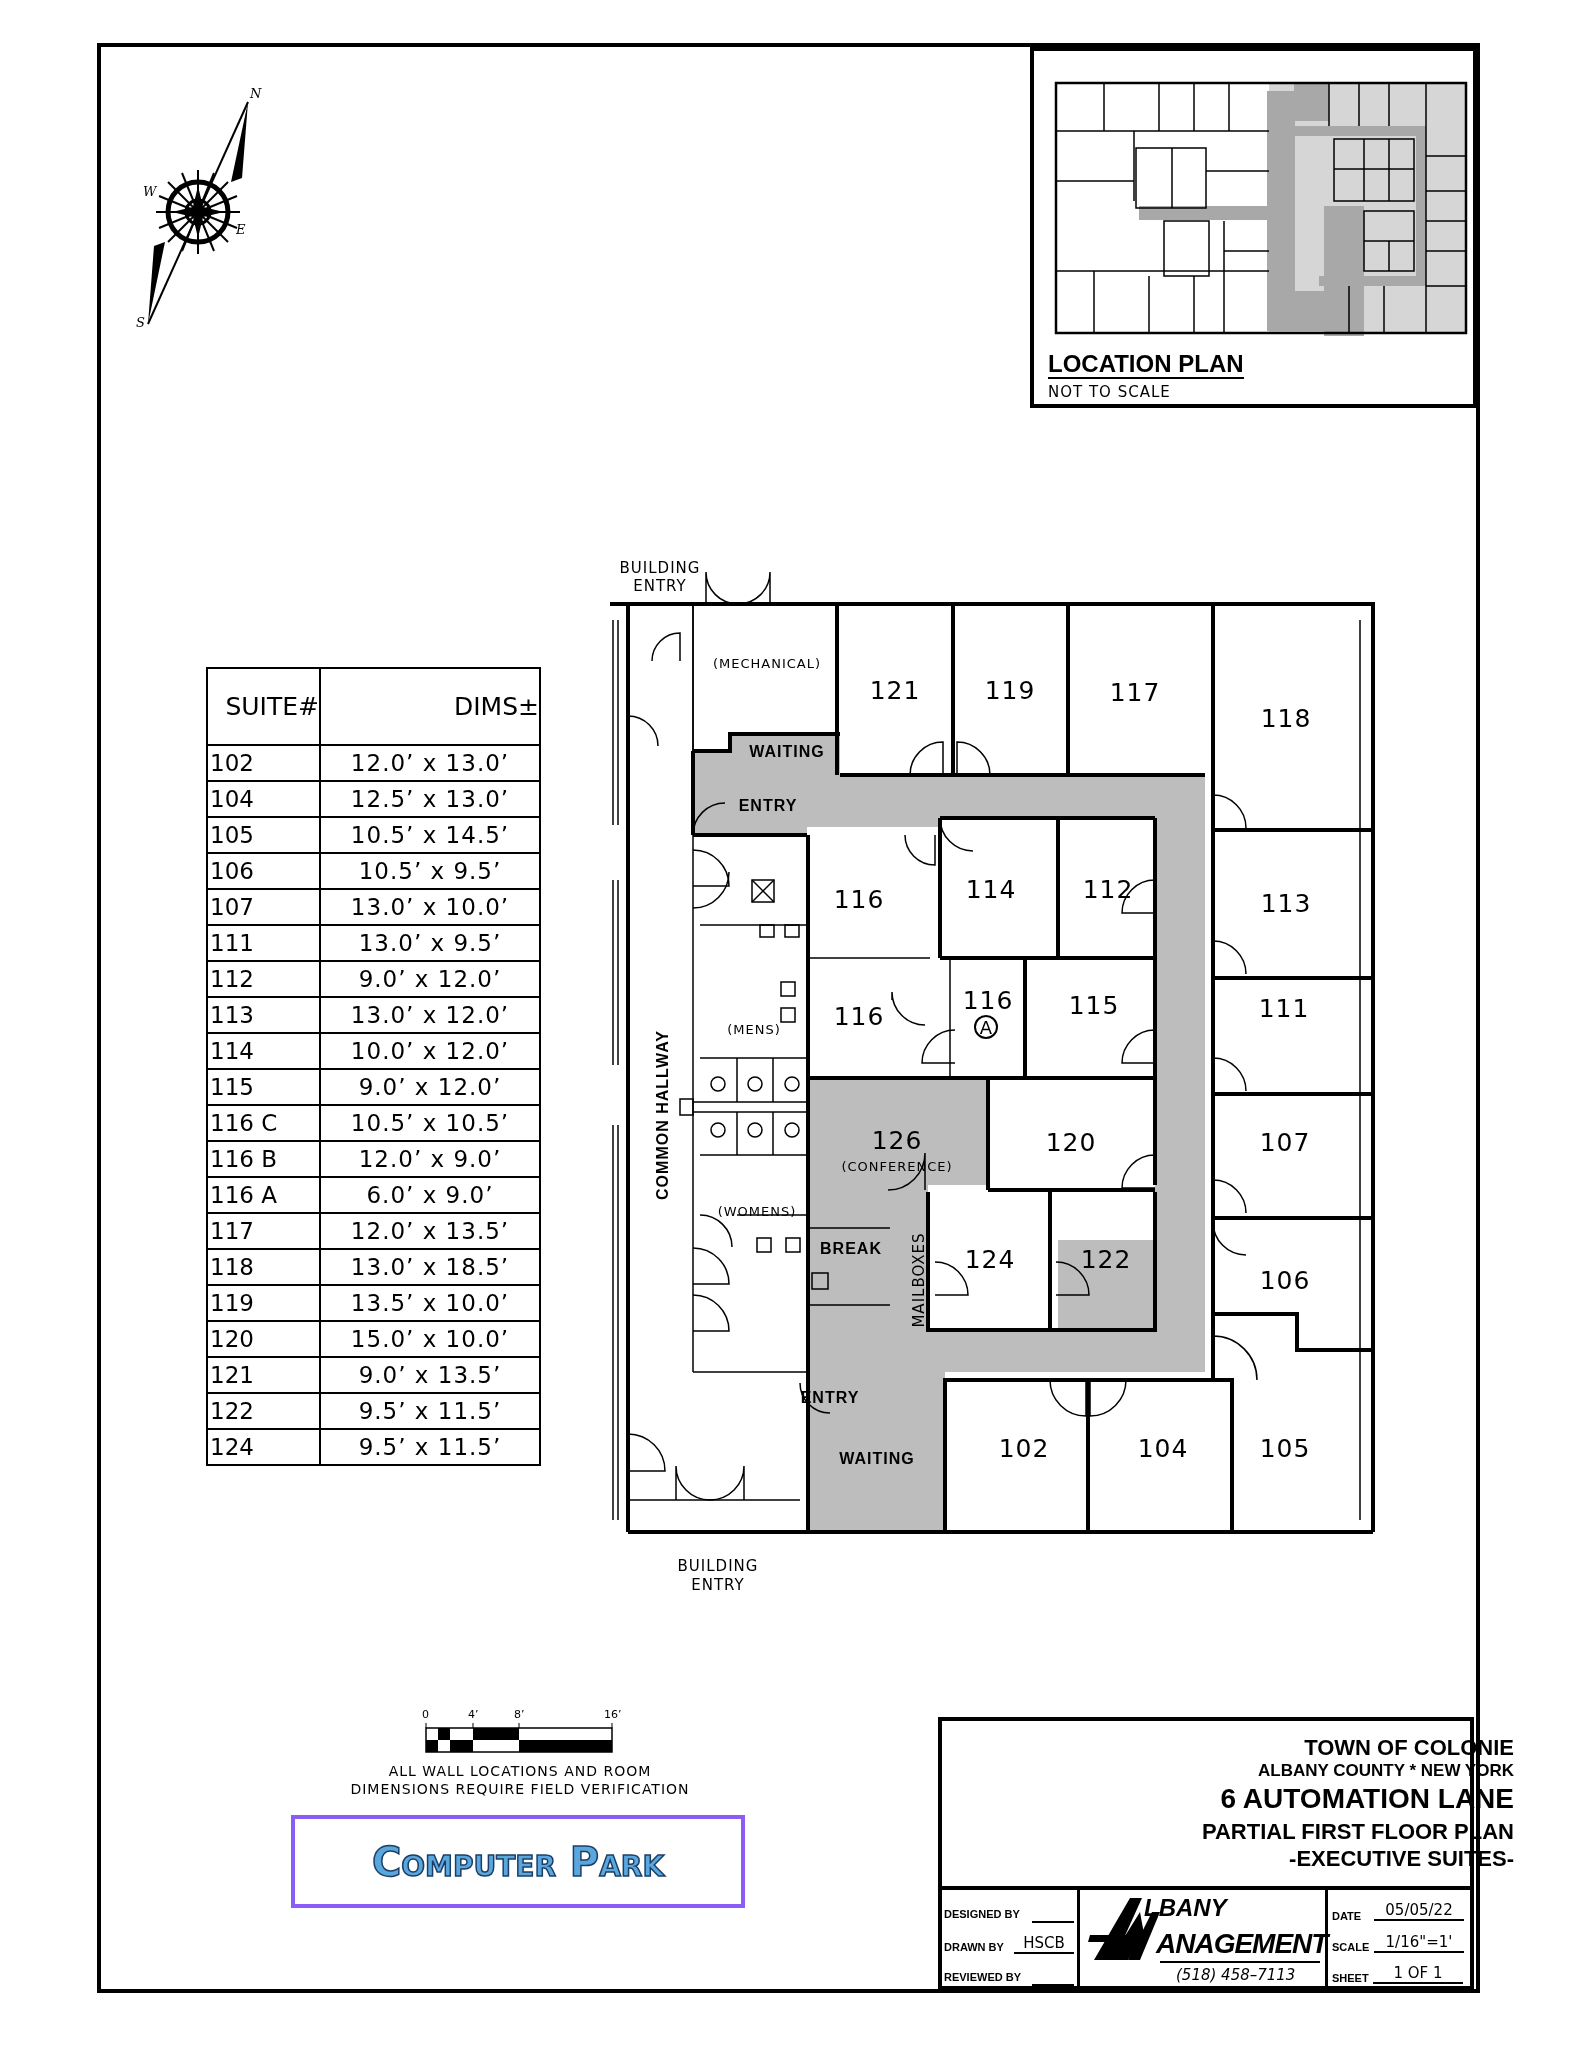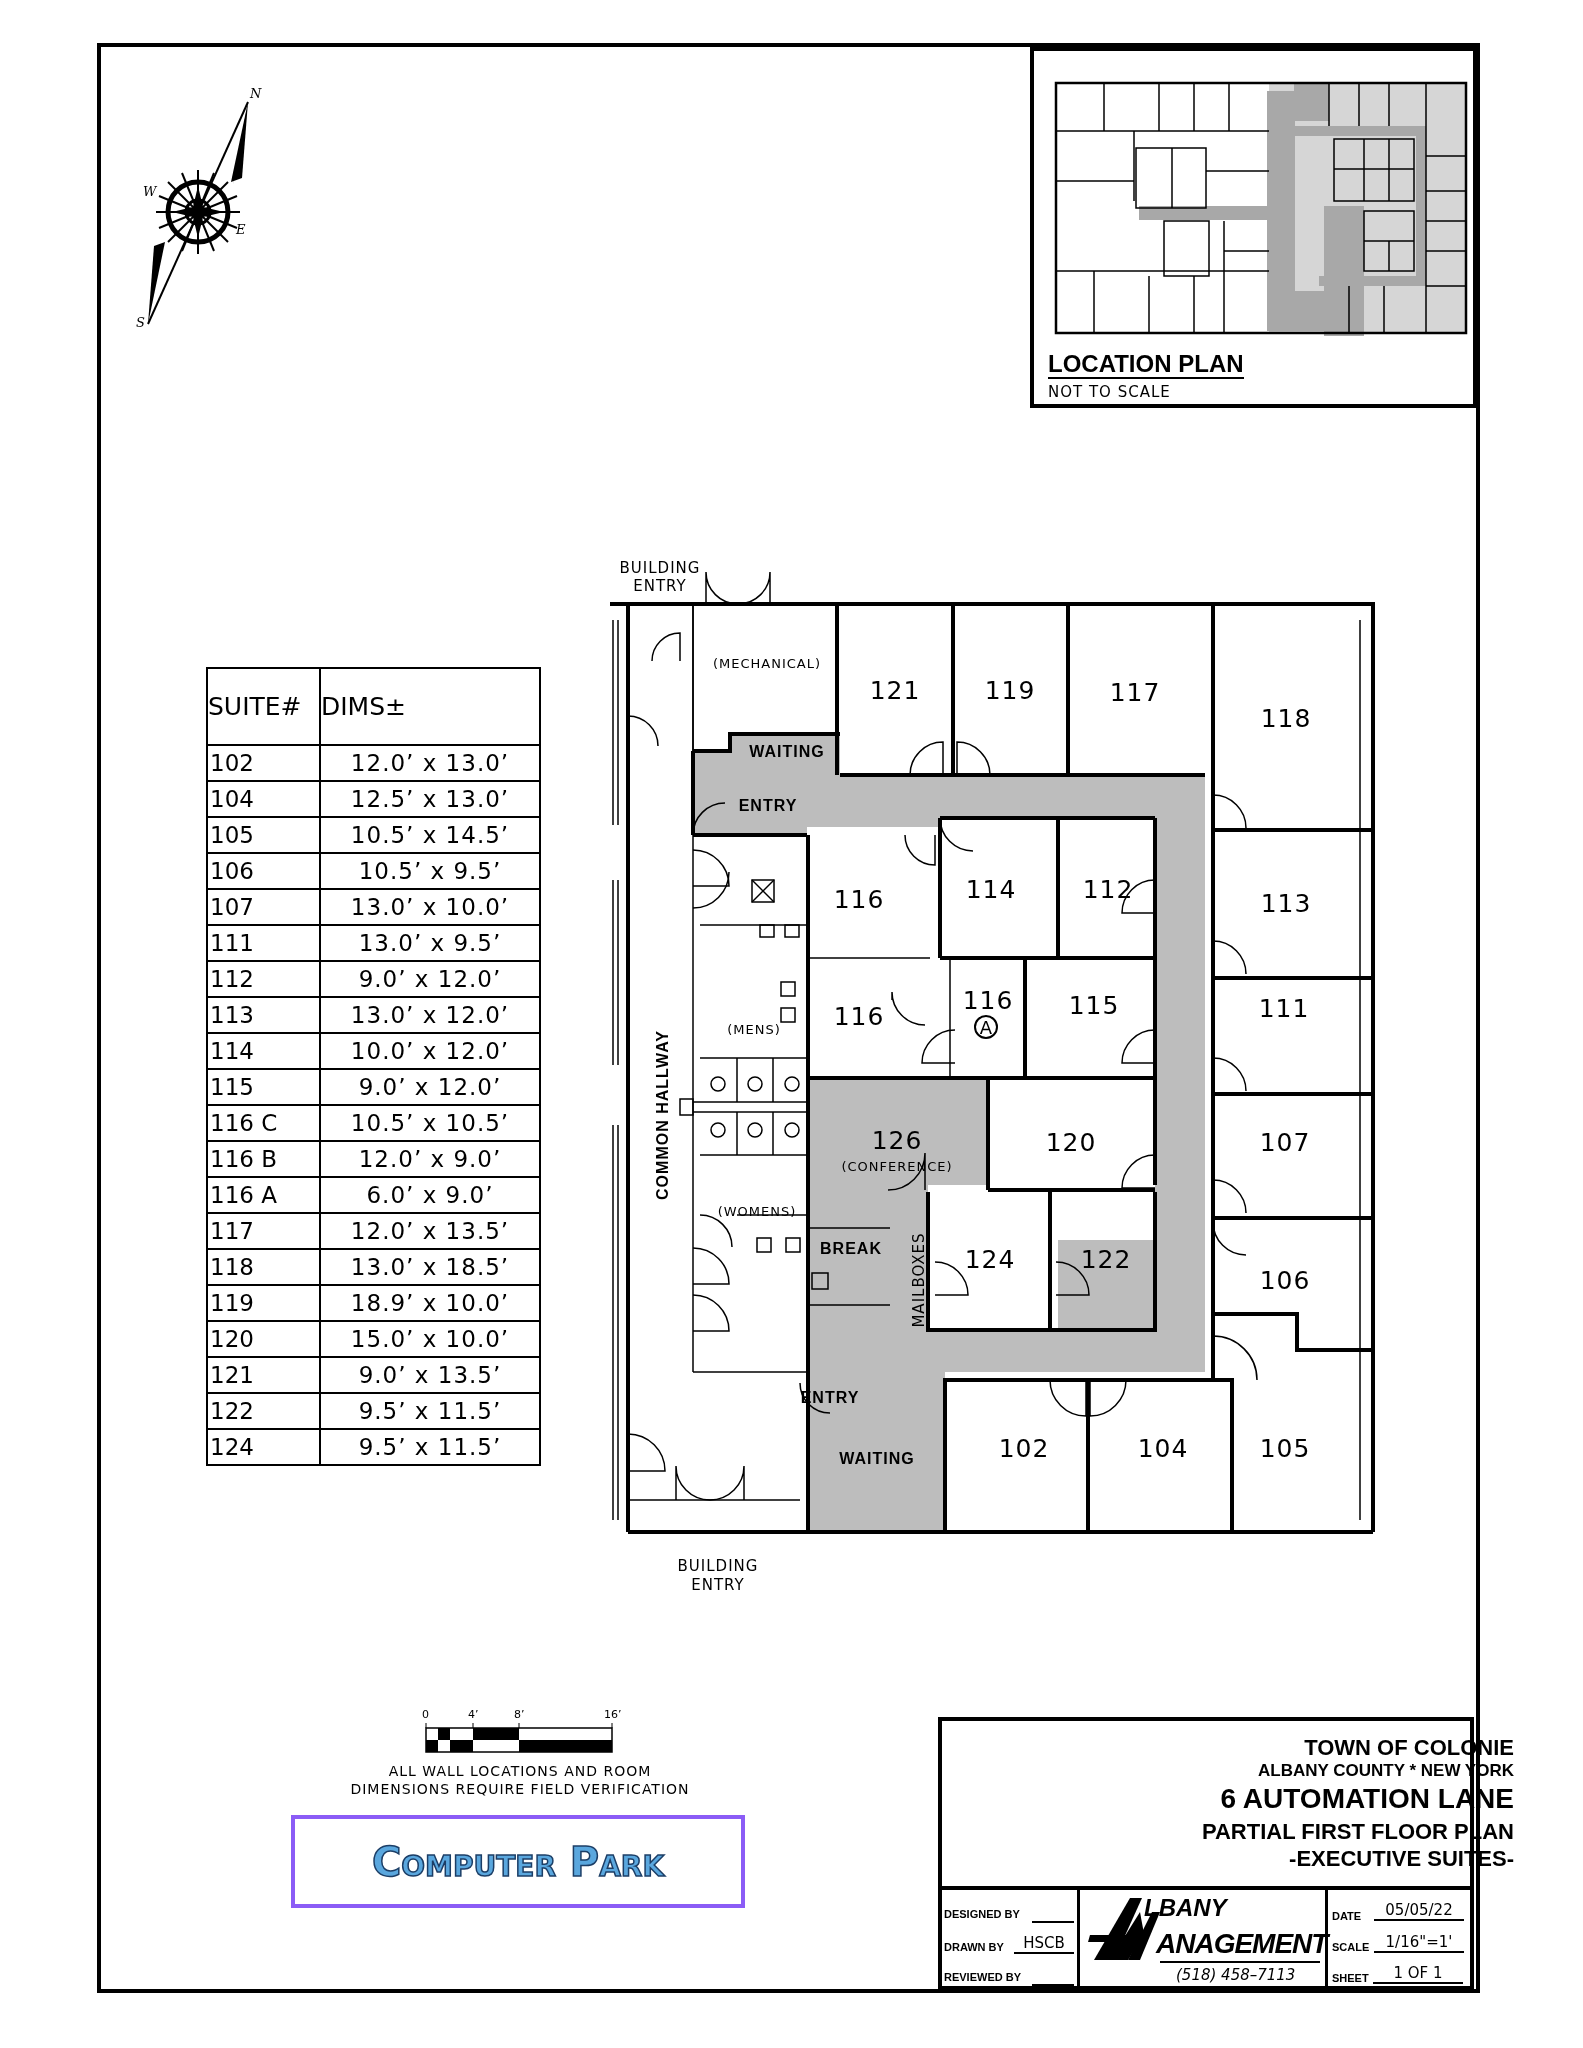--- a/index.html
+++ b/index.html
@@ -12,7 +12,7 @@
   .lblb{position:absolute;font-family:"Liberation Sans",sans-serif;font-weight:bold;font-size:16px;transform:translate(-50%,-50%);white-space:nowrap;letter-spacing:1px;}
   .suite-table{position:absolute;left:206px;top:667px;border-collapse:collapse;font-family:"DejaVu Sans",sans-serif;}
   .suite-table td,.suite-table th{border:2px solid #000;padding:0;font-weight:normal;height:36px;box-sizing:border-box;}
-  .suite-table th{height:77px;font-size:25px;text-align:left;}
+  .suite-table th{height:77px;font-size:25px;text-align:right;}
   .suite-table td.s{width:113px;font-size:23px;padding-left:2px;}
   .suite-table td.d{width:220px;font-size:23px;text-align:center;letter-spacing:1px;}
   .loc-box{position:absolute;left:1030px;top:47px;width:447px;height:361px;border:4px solid #000;box-sizing:border-box;background:#fff;}

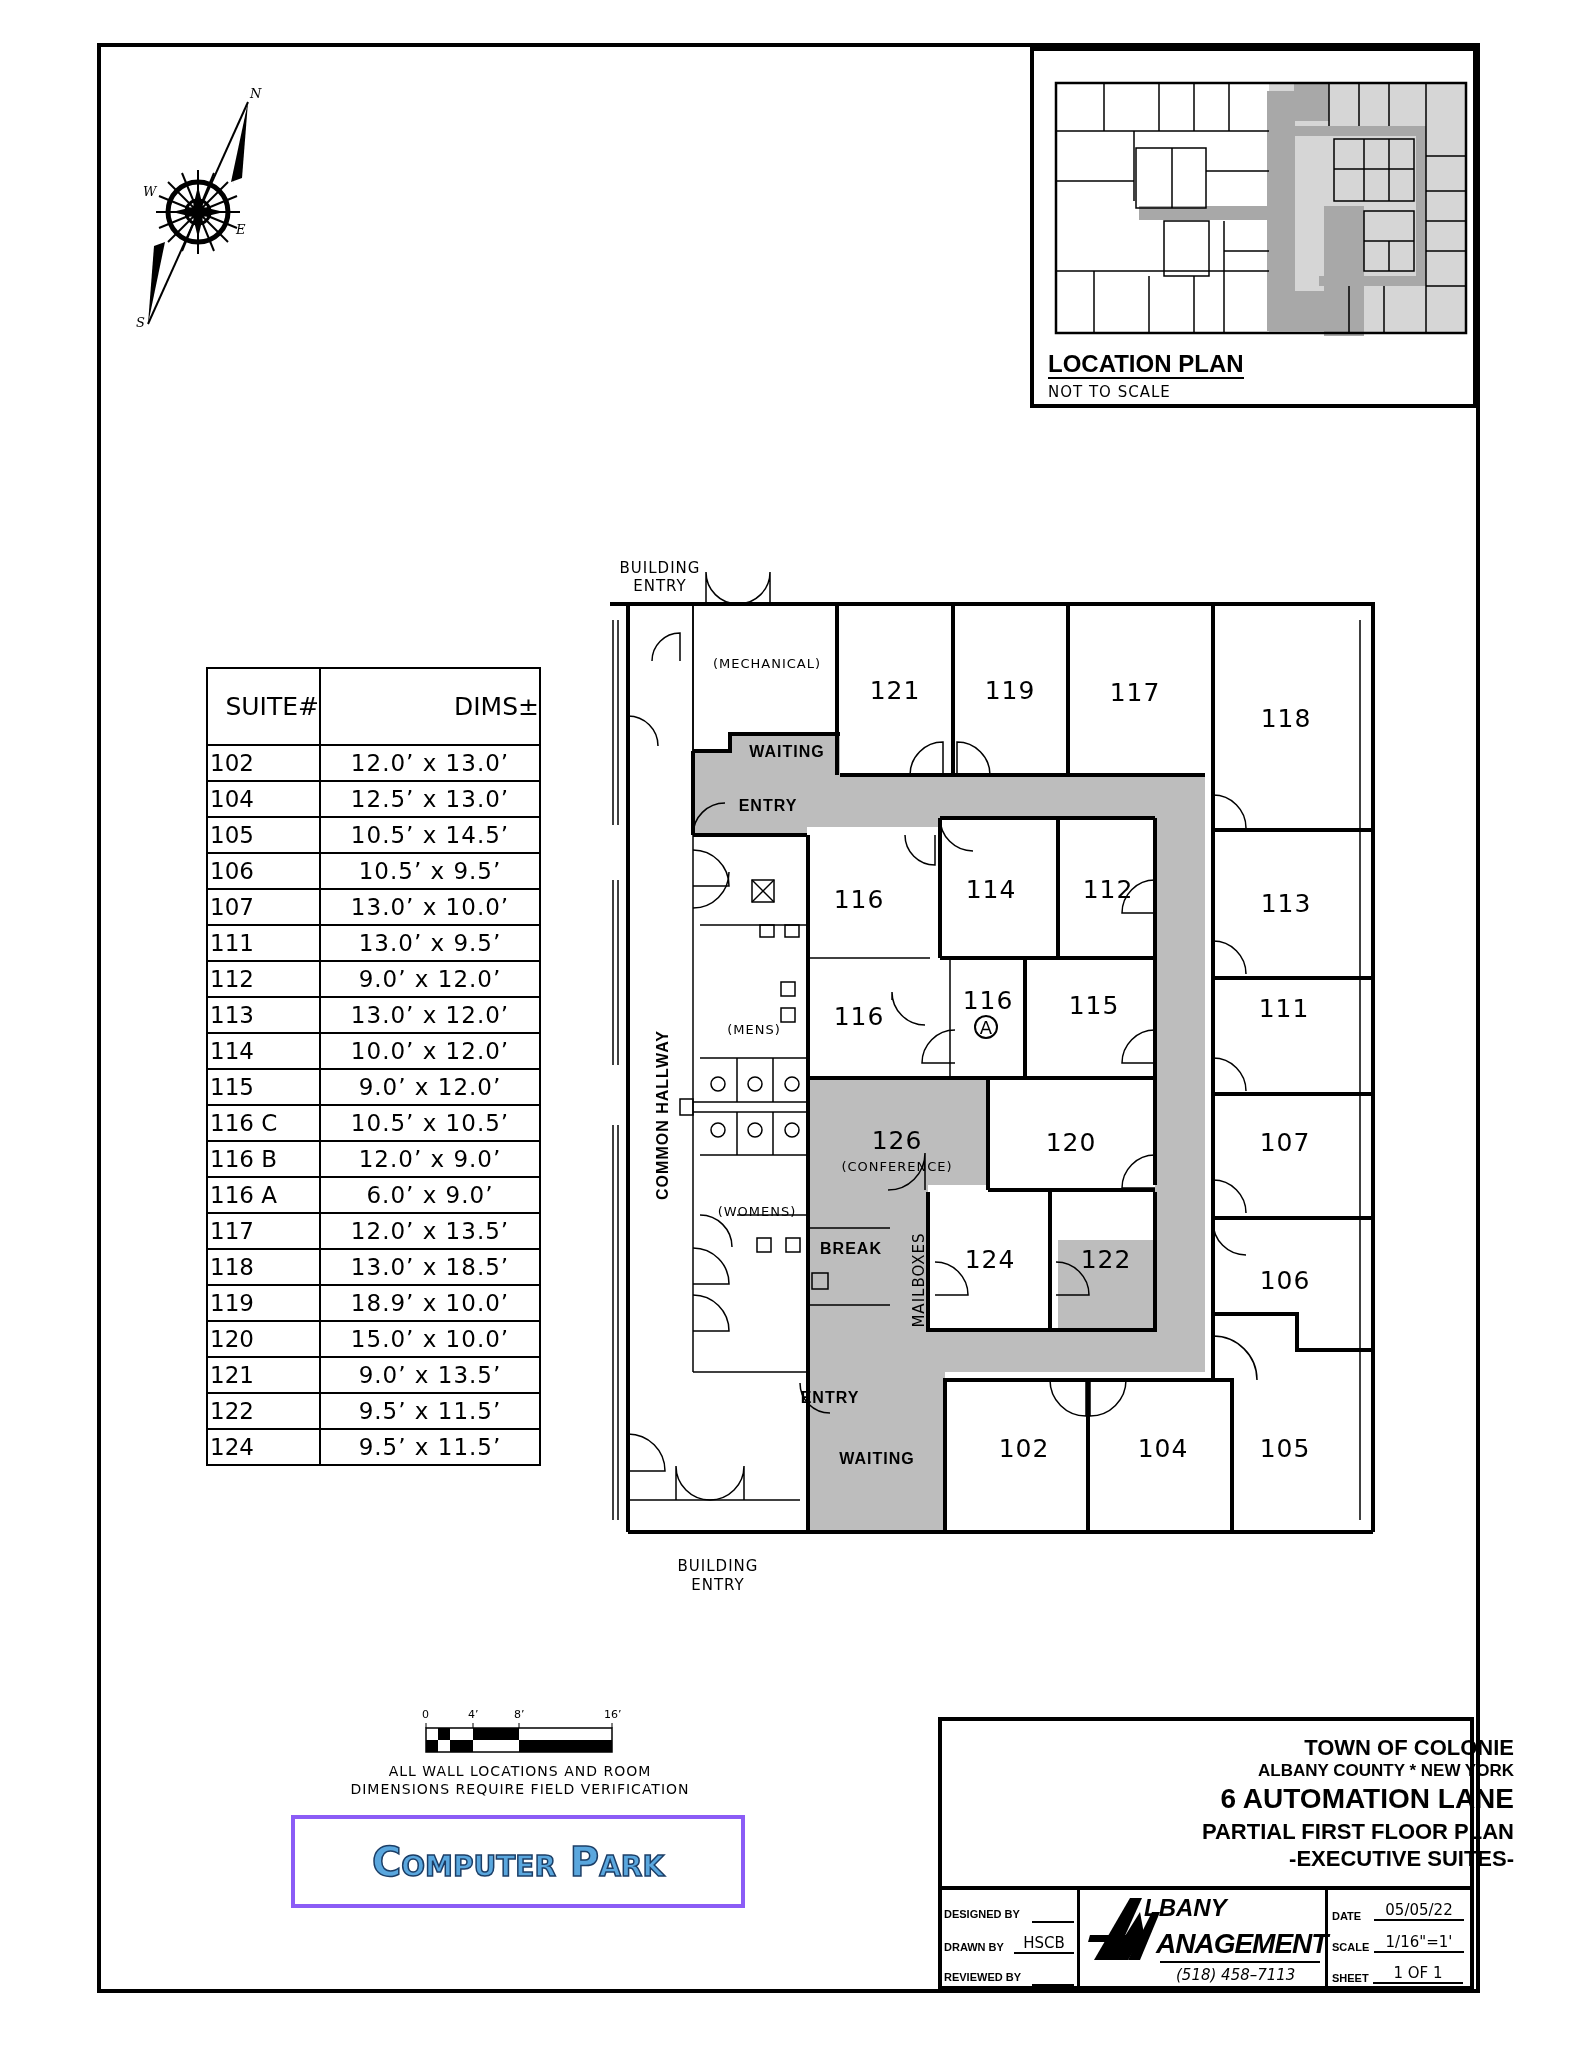--- a/index.html
+++ b/index.html
@@ -190,7 +190,7 @@
       </tr>
     <tr>
         <td class="s">119</td>
-        <td class="d">18.9’ x 10.0’</td>
+        <td class="d">13.5’ x 10.0’</td>
       </tr>
     <tr>
         <td class="s">120</td>

